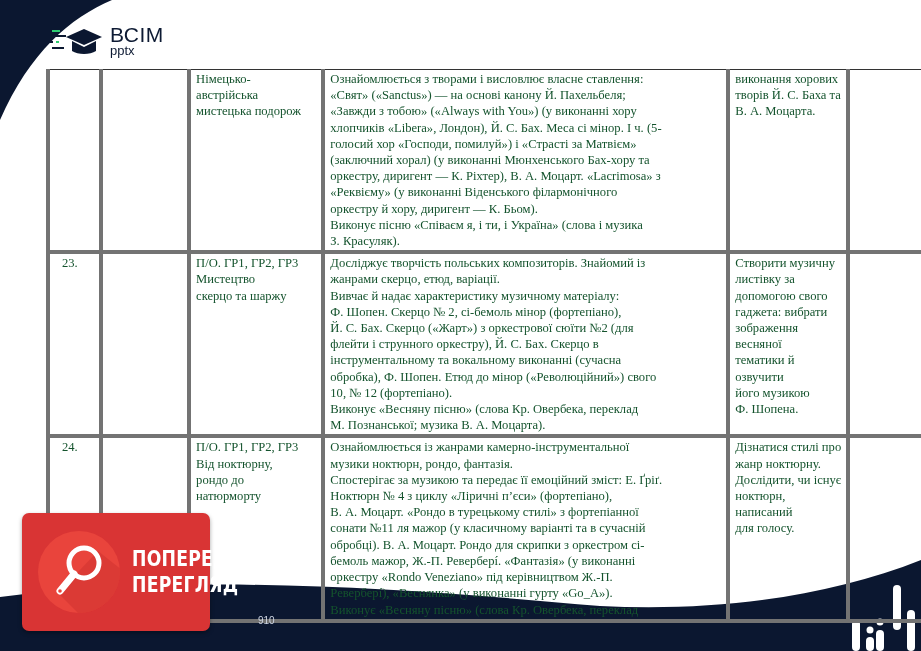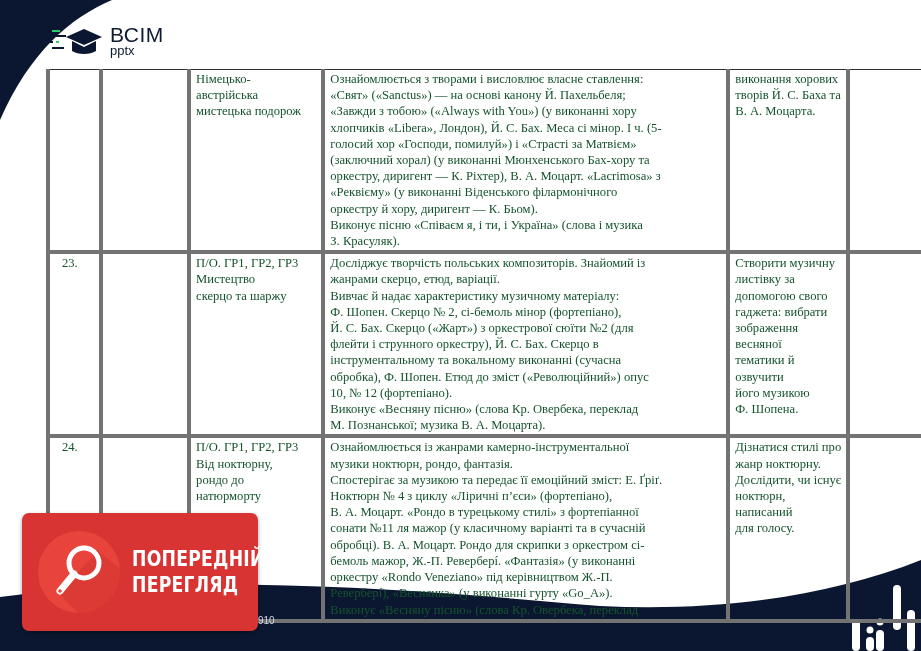--- a/index.html
+++ b/index.html
@@ -111,7 +111,7 @@
       <div>Й. С. Бах. Скерцо («Жарт») з оркестрової сюїти №2 (для</div>
       <div>флейти і струнного оркестру), Й. С. Бах. Скерцо в</div>
       <div>інструментальному та вокальному виконанні (сучасна</div>
-      <div>обробка), Ф. Шопен. Етюд до зміст («Революційний») опус</div>
+      <div>обробка), Ф. Шопен. Етюд до мінор («Революційний») свого</div>
       <div>10, № 12 (фортепіано).</div>
       <div>Виконує «Весняну пісню» (слова Кр. Овербека, переклад</div>
       <div>М. Познанської; музика В. А. Моцарта).</div>

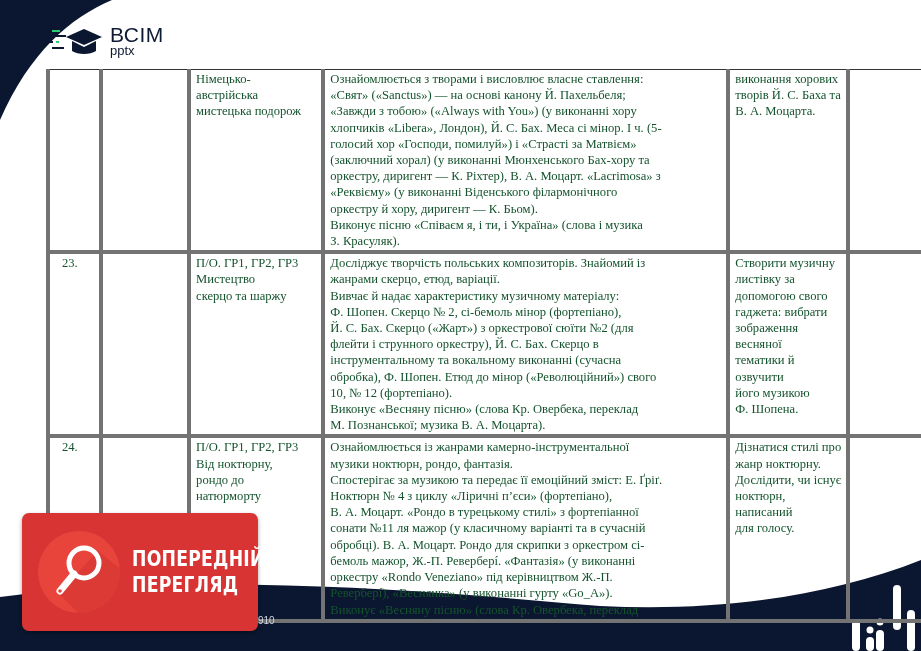--- a/index.html
+++ b/index.html
@@ -18,7 +18,7 @@
   .c4 { width:353px; }
   .c5 { width:104px; }
   .c6 { width:91px; }
-  .preview { position:absolute; left:22px; top:513px; width:236px; height:118px; background:#d93434; border-radius:7px; box-shadow:0 2px 4px rgba(0,0,0,0.35); display:flex; align-items:center; }
+  .preview { position:absolute; left:22px; top:513px; width:188px; height:118px; background:#d93434; border-radius:7px; box-shadow:0 2px 4px rgba(0,0,0,0.35); display:flex; align-items:center; }
   .preview .circle { width:82px; height:82px; border-radius:50%; background:#e9443c; margin-left:16px; position:relative; overflow:hidden; flex:none; }
   .preview .ptext { font-family:"DejaVu Sans", sans-serif; font-weight:bold; color:#fff; font-size:21px; line-height:26px; margin-left:12px; letter-spacing:0.3px; transform:scaleX(0.82); transform-origin:left center; }
   .pagenum { position:absolute; left:258px; top:615px; font-family:"Liberation Sans", sans-serif; font-size:10px; color:#cfd6e4; }

